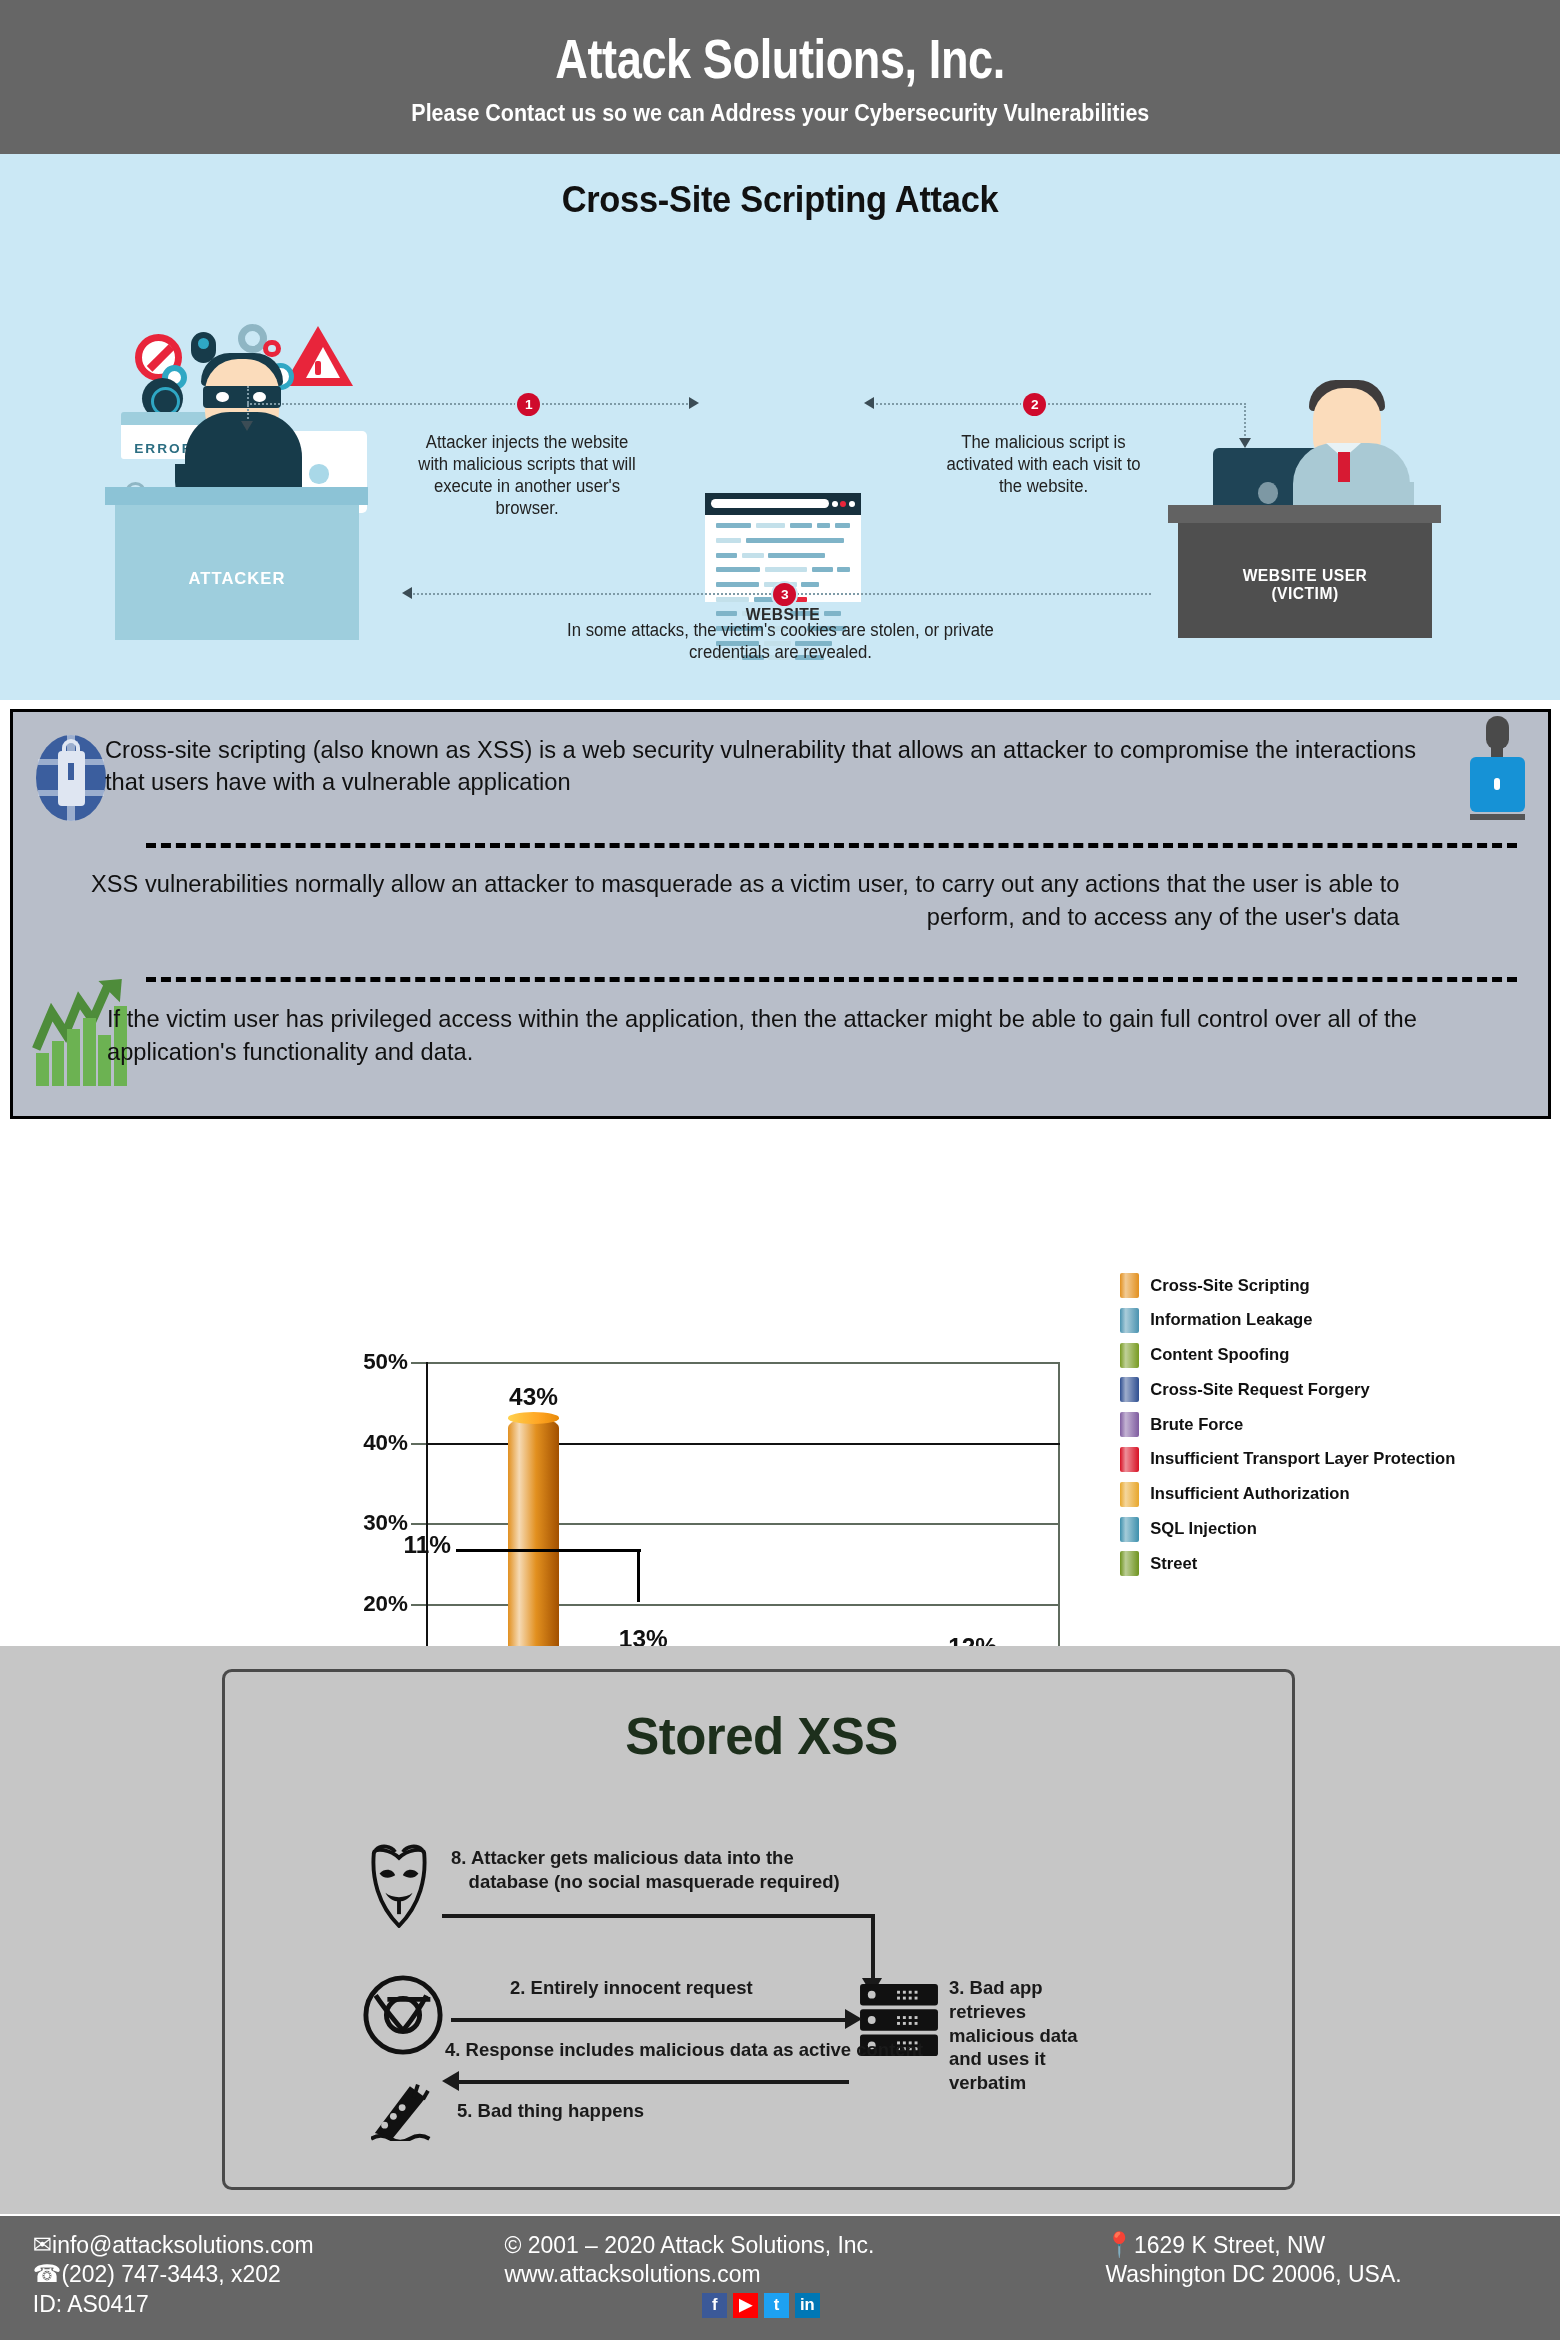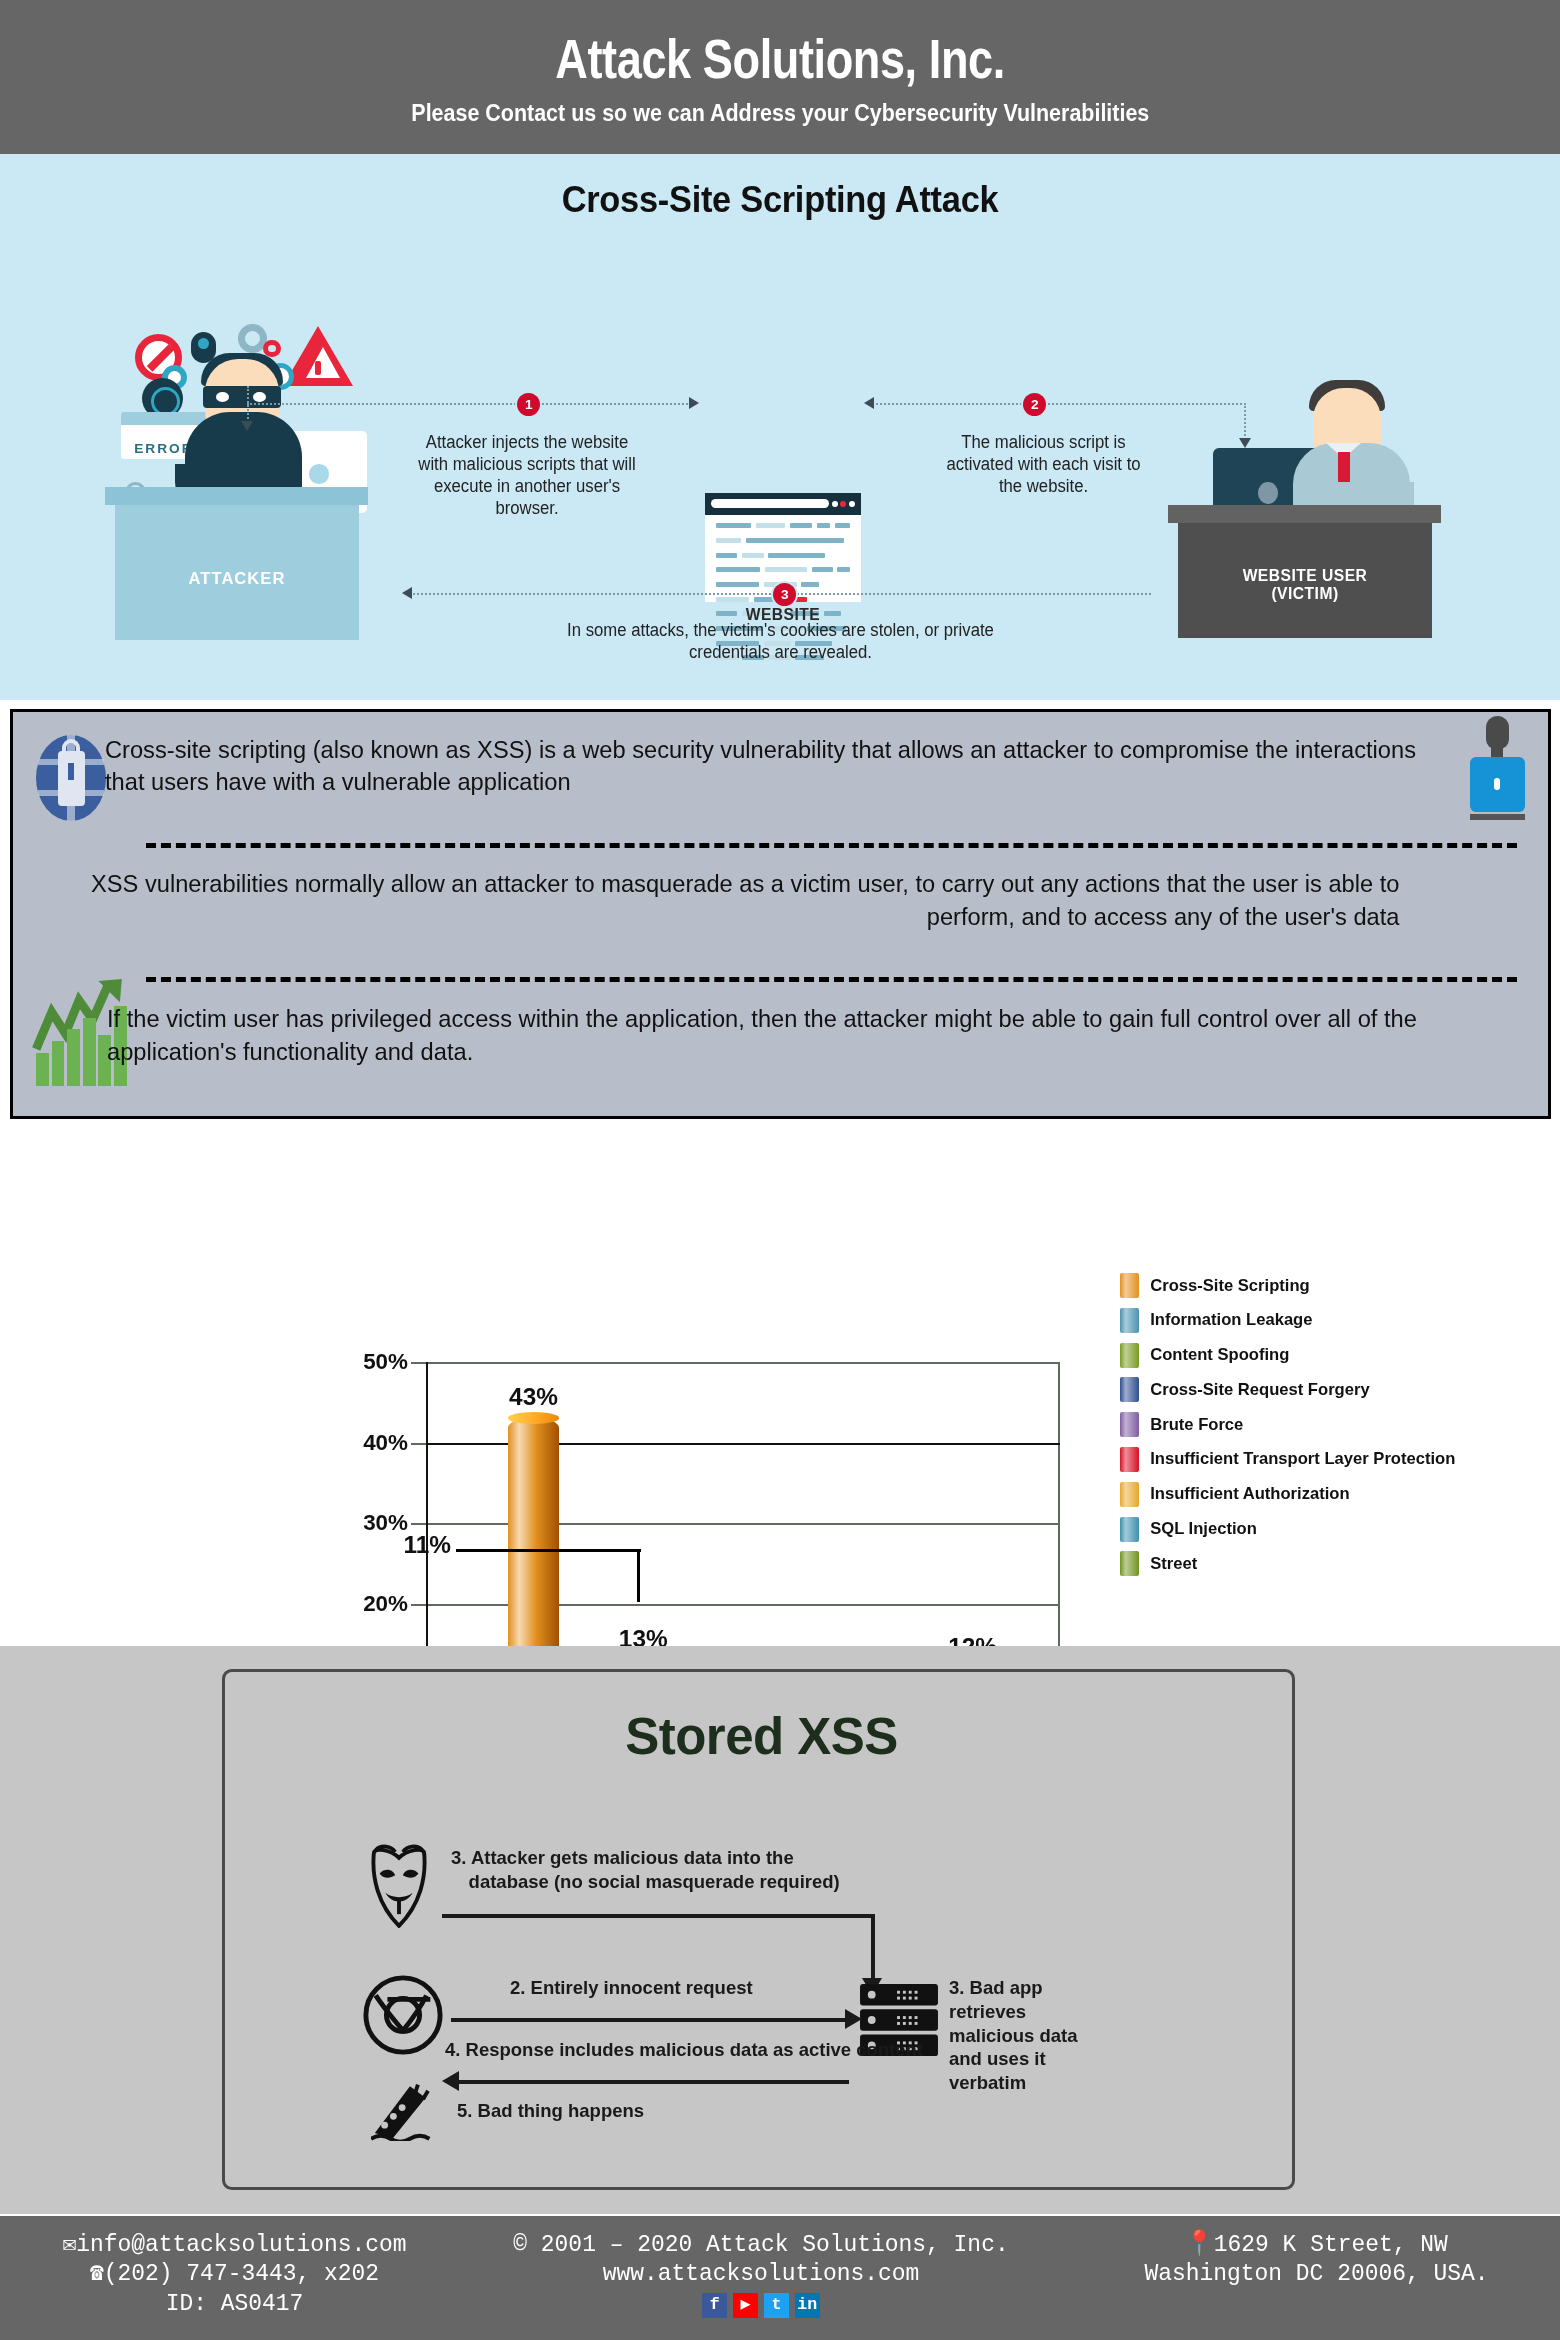--- a/index.html
+++ b/index.html
@@ -670,7 +670,7 @@
         </svg>
       </div>
       <div class="s-text" style="left:226px; top:174px; width:449px;">
-        <span>3. Attacker gets malicious data into the</span><br>
+        <span>8. Attacker gets malicious data into the</span><br>
         <span style="padding-left:17.6px">database (no social masquerade required)</span>
       </div>
       <div class="s-line" style="left:217px; top:242px; width:433px; height:3.9px;"></div>

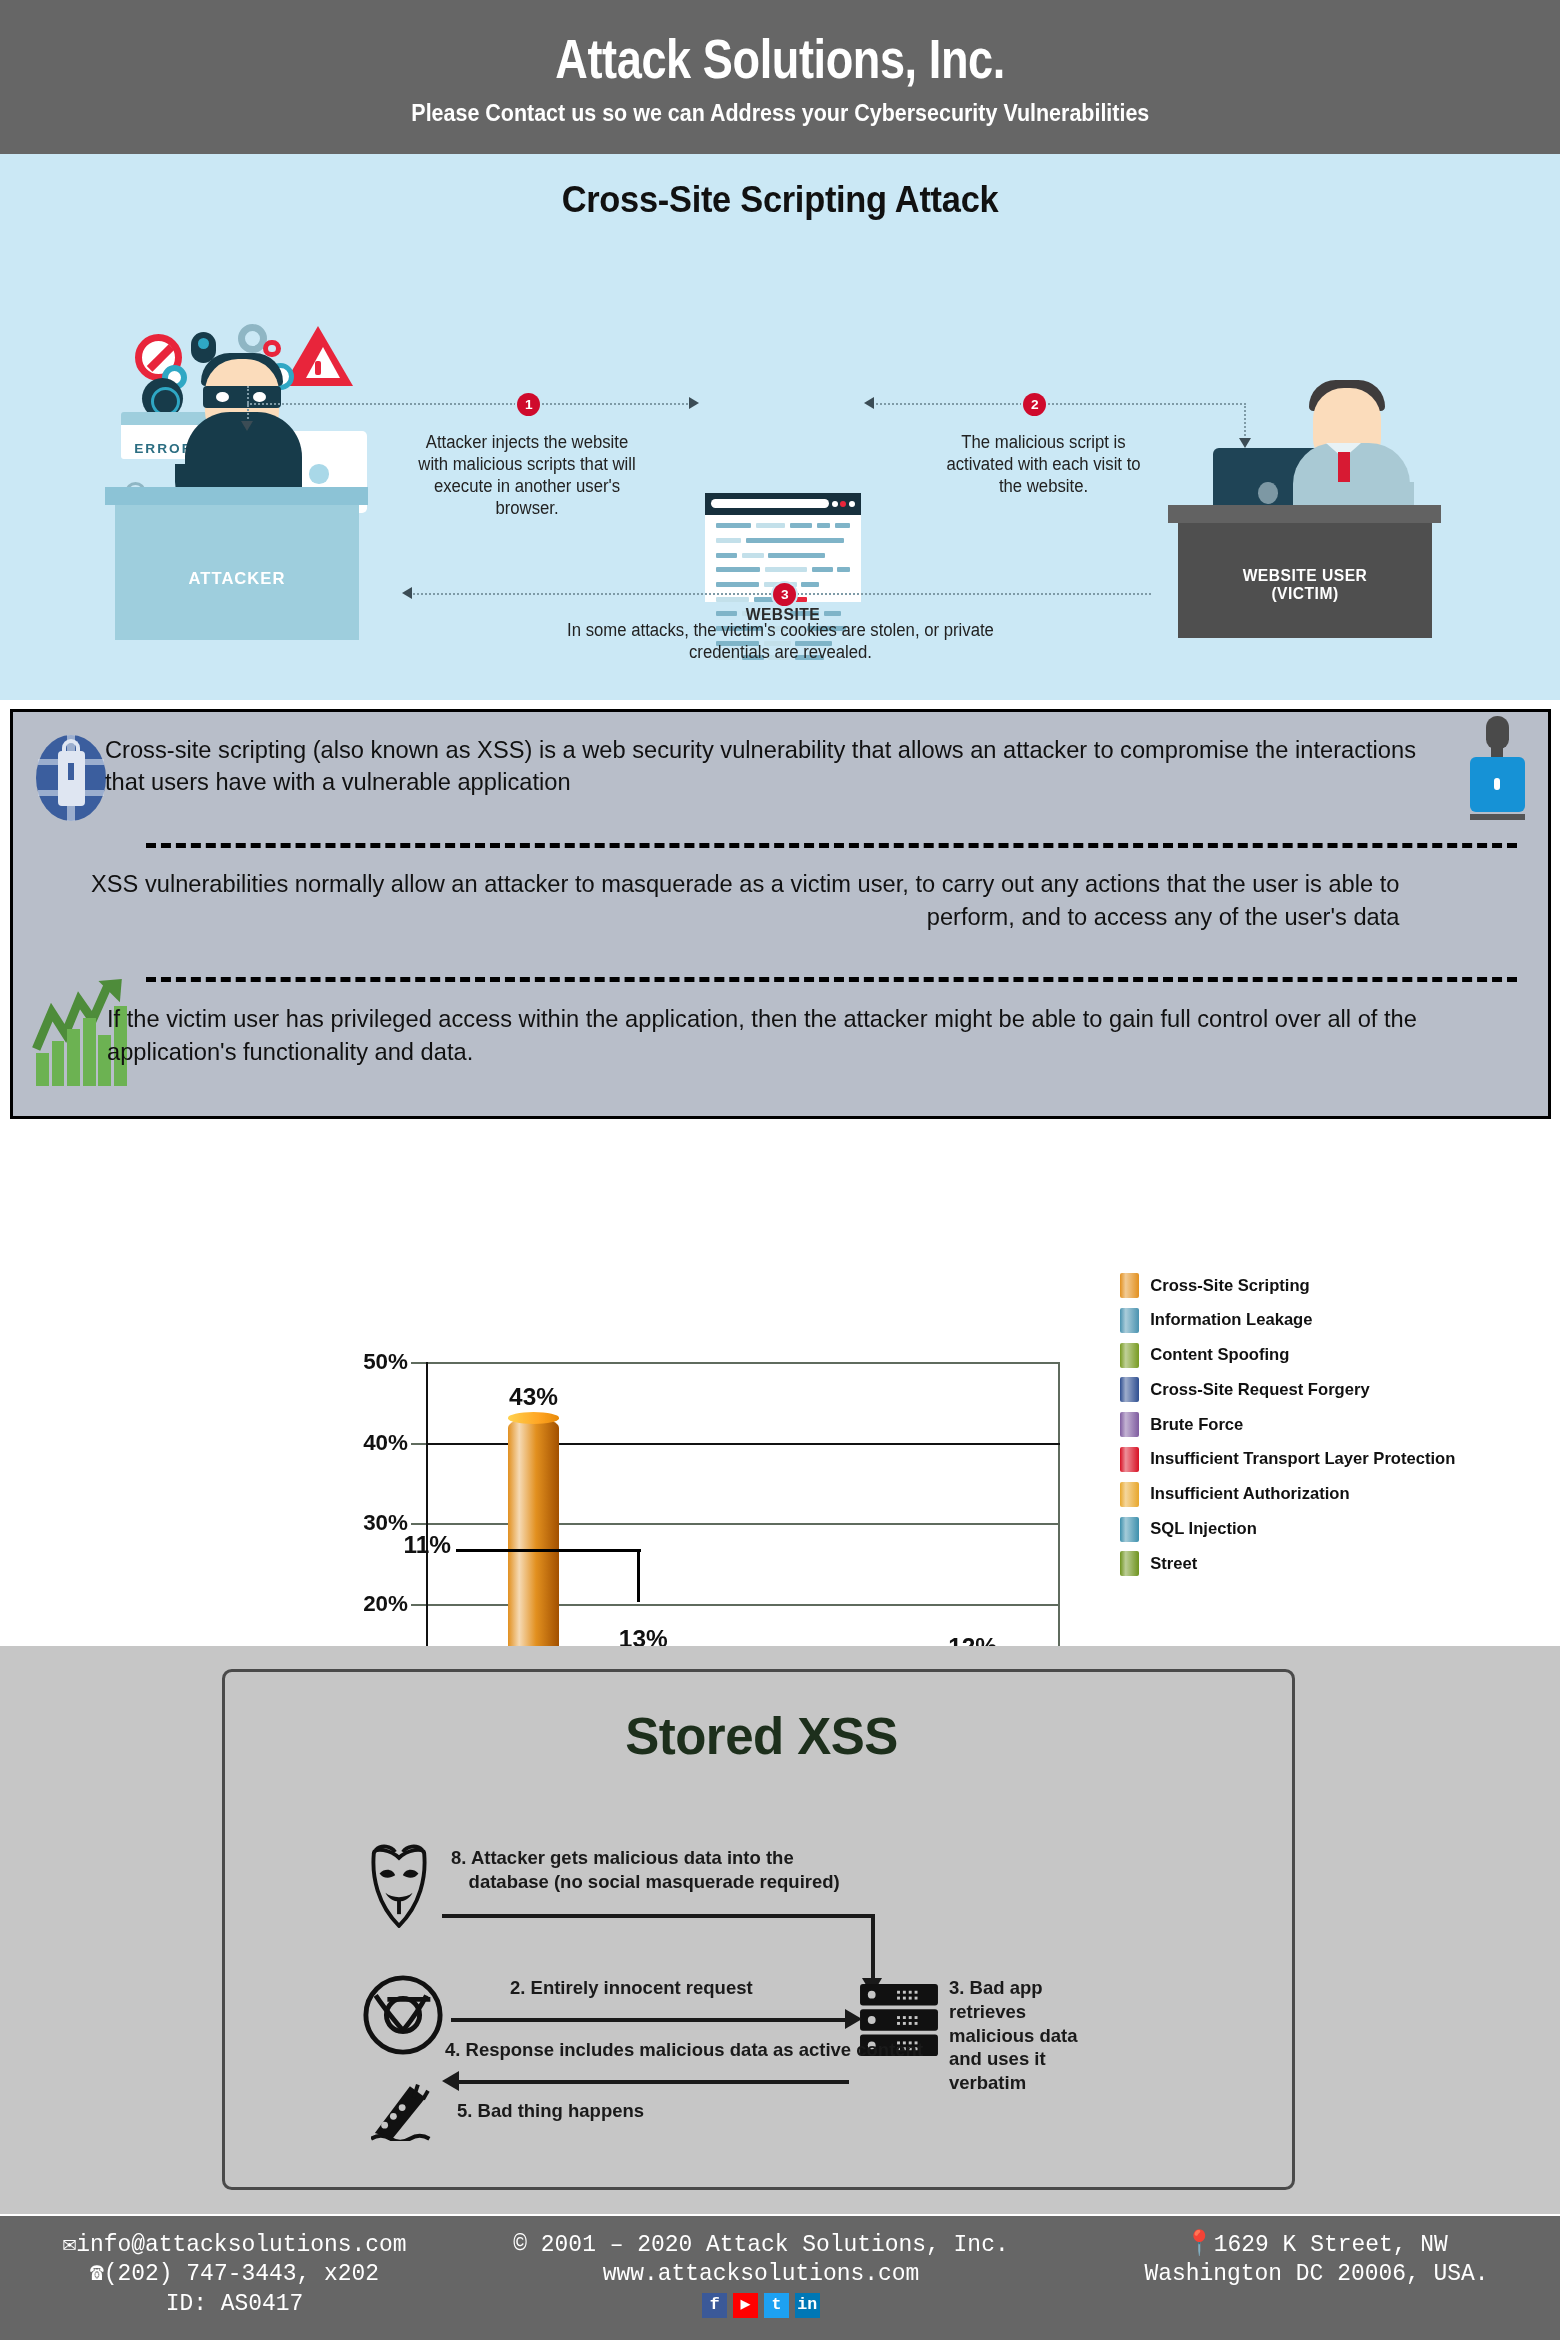--- a/index.html
+++ b/index.html
@@ -313,7 +313,7 @@
     position: absolute; left: 0; top: 2216px; width: 1560px; height: 125px;
     background: #666666; color: #fff;
   }
-  .footer-col { position: absolute; top: 13.7px; text-align: center; line-height: 1.22; font-family: Liberation Mono, monospace; }
+  .footer-col { position: absolute; top: 13.7px; text-align: left; line-height: 1.22; }
   .f-left { left: 19.5px; width: 429px; }
   .f-mid { left: 488px; width: 546px; }
   .f-right { left: 1092px; width: 449px; }

